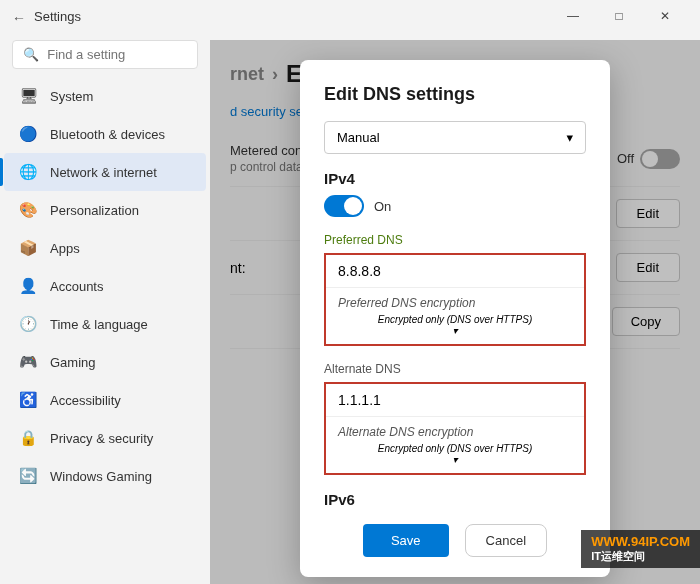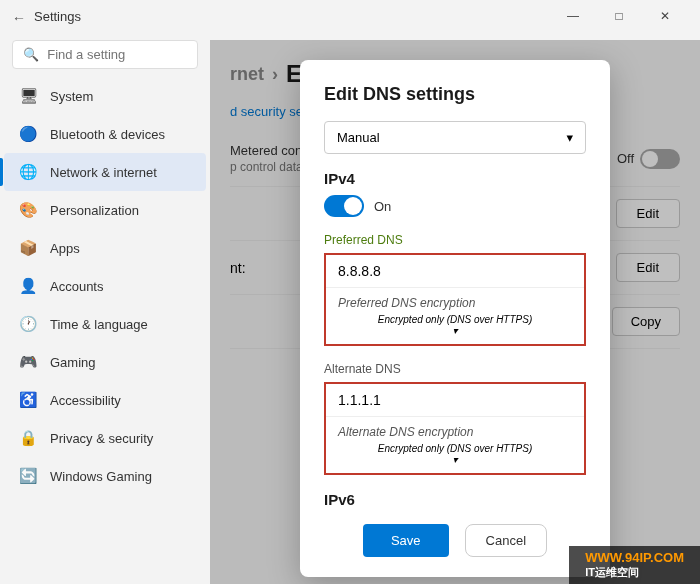--- a/index.html
+++ b/index.html
@@ -371,13 +371,13 @@
     
     .watermark {
       position: absolute;
-      bottom: 0;
+      bottom: 16px;
       right: 0;
       background: rgba(0,0,0,0.7);
       color: #ff9900;
       font-size: 13px;
       font-weight: bold;
-      padding: 4px 16px;
+      padding: 4px 10px;
       z-index: 200;
     }
     .watermark-line2 {

